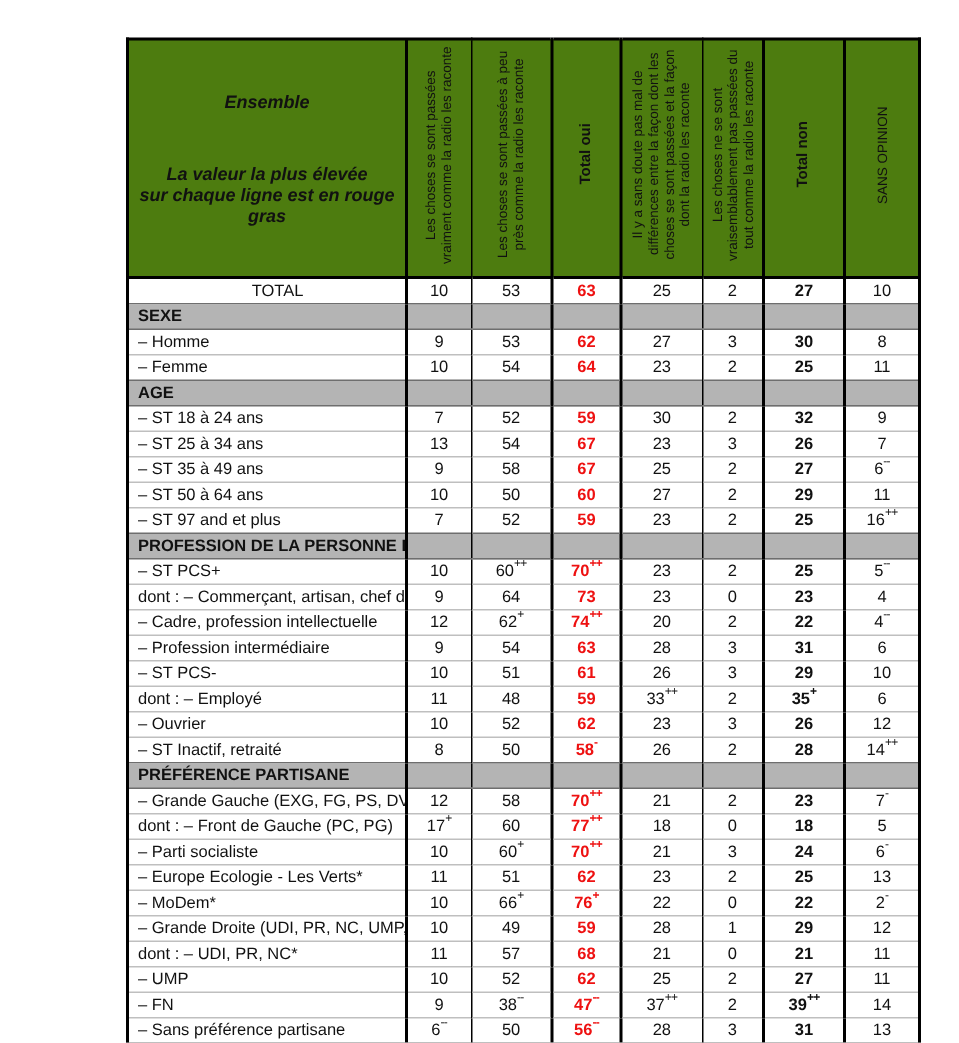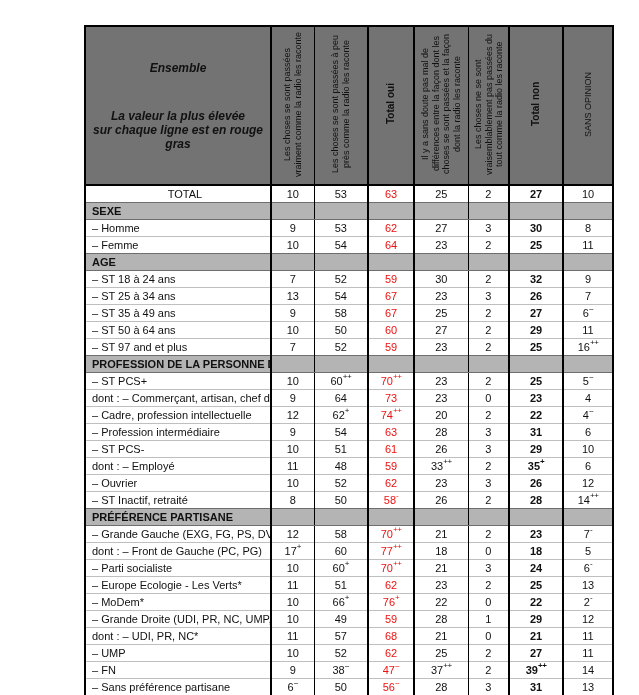--- a/index.html
+++ b/index.html
@@ -9,7 +9,7 @@
   col.c-lbl{width:186px}col.c-0{width:43px}col.c-1{width:54px}col.c-2{width:46px}
   col.c-3{width:54px}col.c-4{width:41px}col.c-5{width:54px}col.c-6{width:50px}
   thead th{height:153px;vertical-align:middle;text-align:center;padding:2px 1px;
-    font-weight:normal;border-bottom:2px solid #000;background:#737373;}
+    font-weight:normal;border-bottom:2px solid #000;background:#4d7c0f;}
   .vh{writing-mode:vertical-rl;transform:rotate(180deg);display:inline-block;
     font-size:9px;line-height:10.5px;max-height:146px;height:146px;white-space:normal;
     text-align:center;}

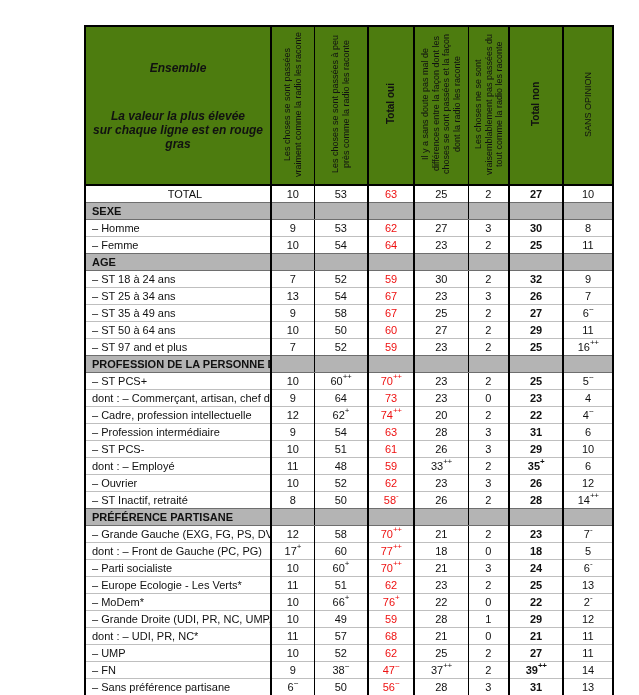--- a/index.html
+++ b/index.html
@@ -24,7 +24,7 @@
   td.num{text-align:center;}
   
   .bL1{border-left:1px solid #000;} .bL2{border-left:2px solid #000;}
-  td.colv2{color:var(--red,#e11);font-weight:normal;}
+  td.colv2{color:var(--red,#e11);font-weight:bold;}
   td.colv5{font-weight:bold;}
   tr.section td{background:var(--graybg,#b4b4b4);border-top:1px solid #6e6e6e;
     border-bottom:1px solid #6e6e6e;font-weight:bold;}

